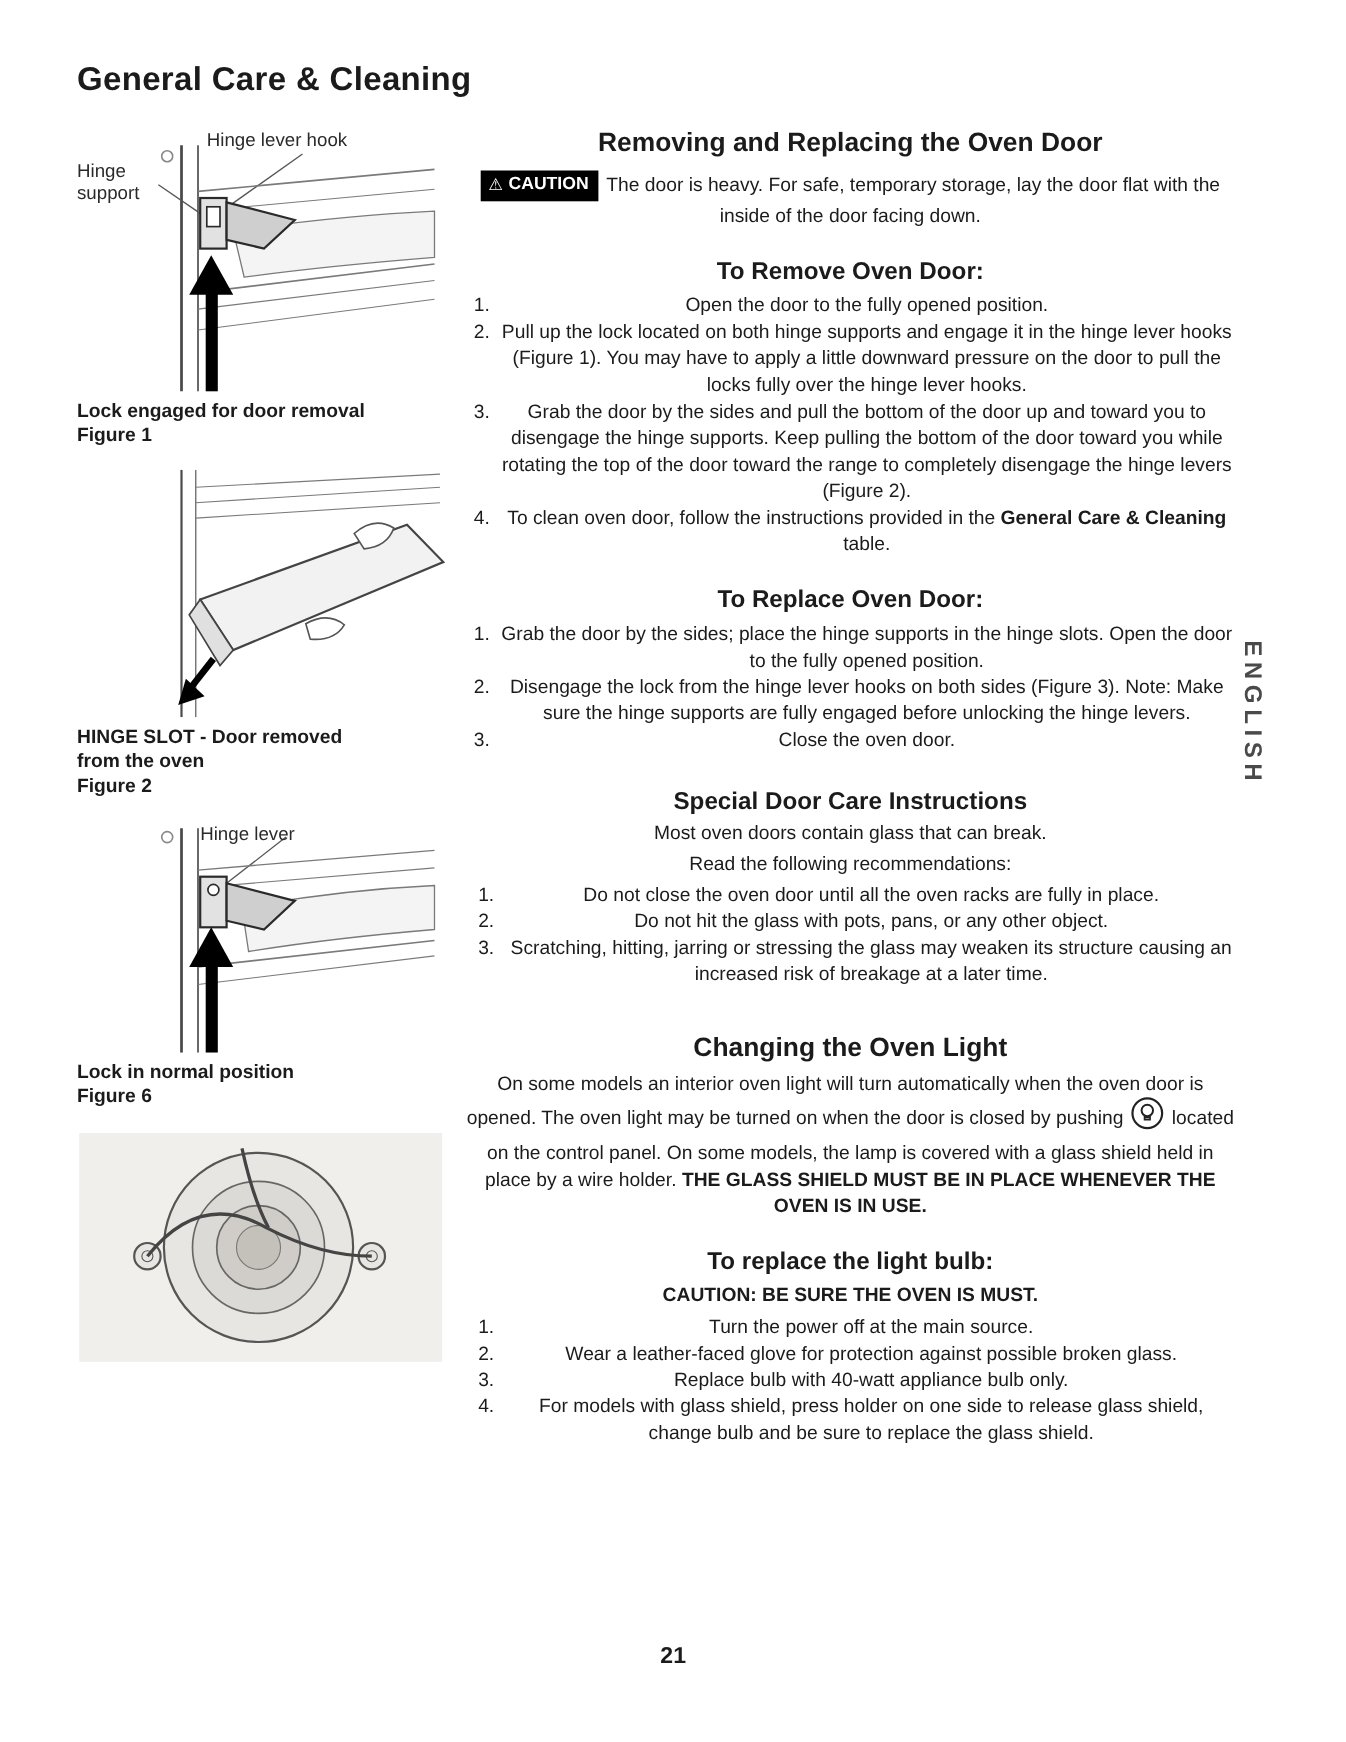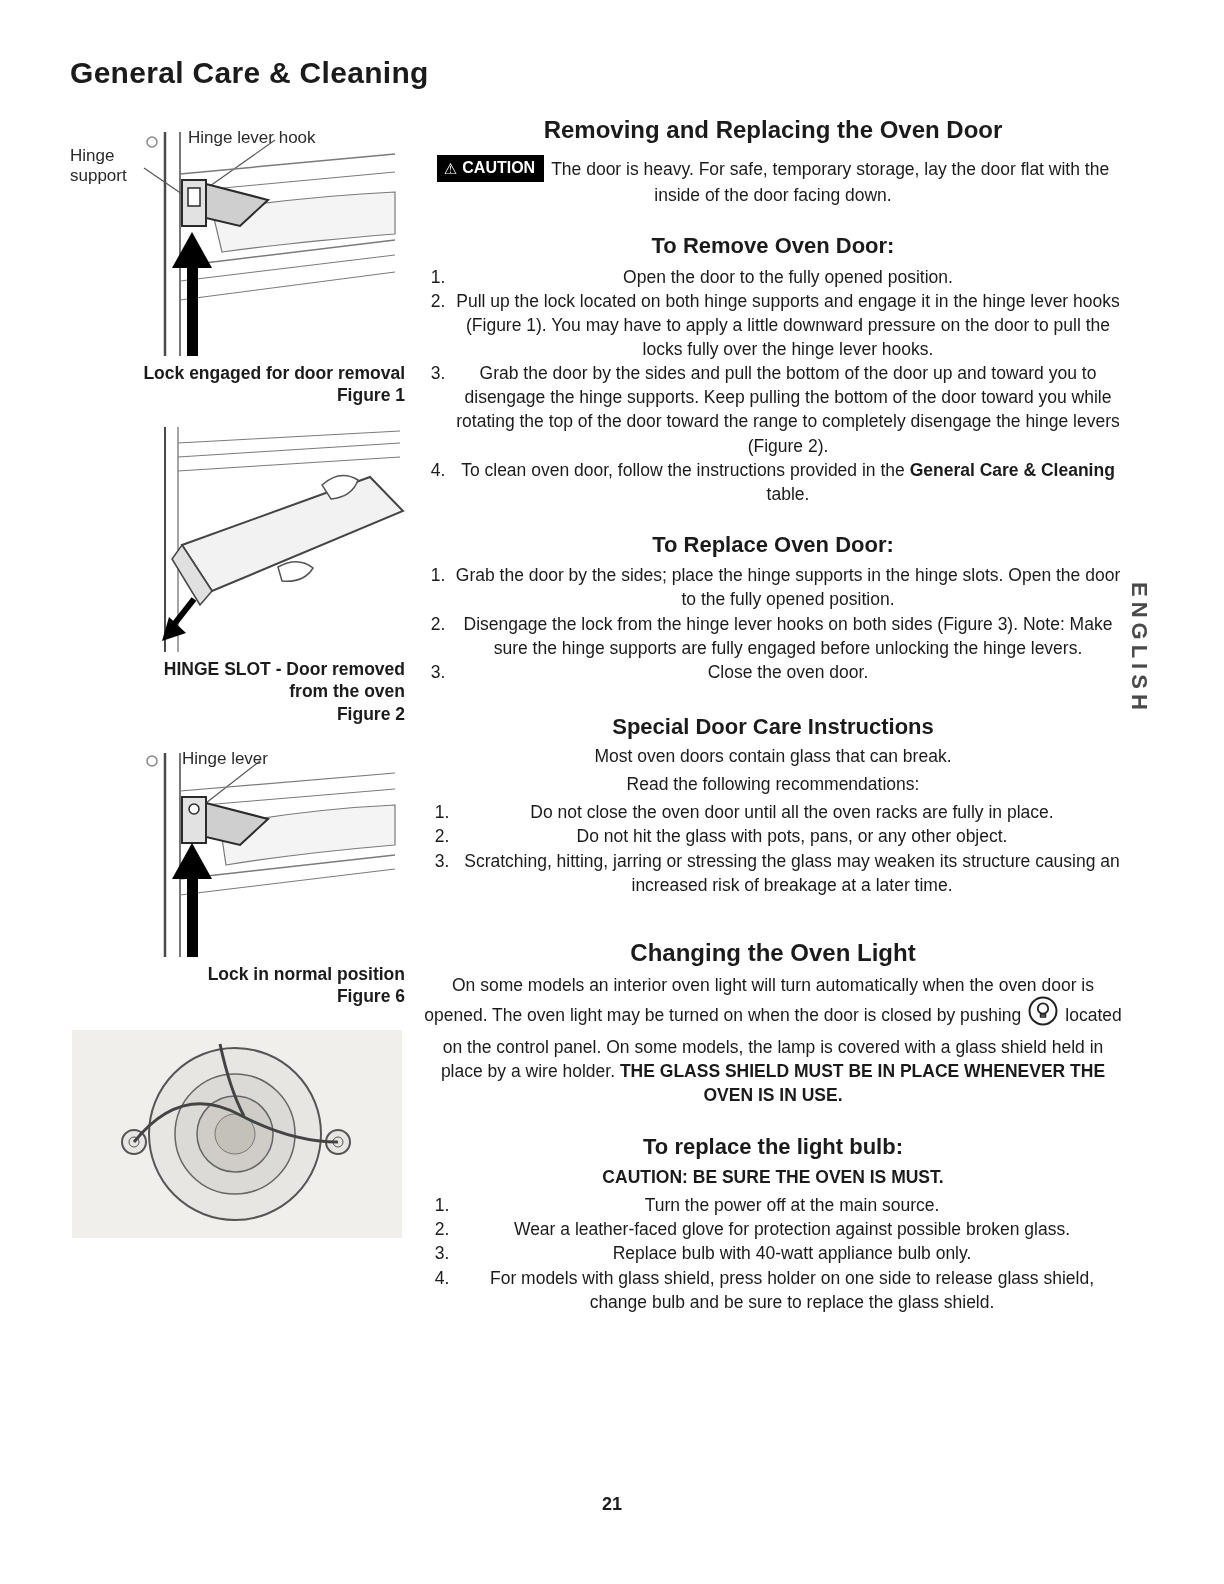--- a/index.html
+++ b/index.html
@@ -18,7 +18,7 @@
   .figure { position:relative; width:335px; }
   .fig-label { position:absolute; font-size:17px; color:#2a2a2a; line-height:1.15; z-index:2; }
   .lbl-hinge-support { left:0; top:30px; width:78px; }
-  .lbl-hinge-lever-hook { left:118px; top:12px; }
+  .lbl-hinge-lever-hook { left:118px; top:2px; }
   .lbl-hinge-lever { left:112px; top:4px; }
   .fig-caption { font-size:17.5px; font-weight:bold; text-align:right; line-height:1.28; margin:6px 0 20px 0; }
   .figure svg { display:block; }

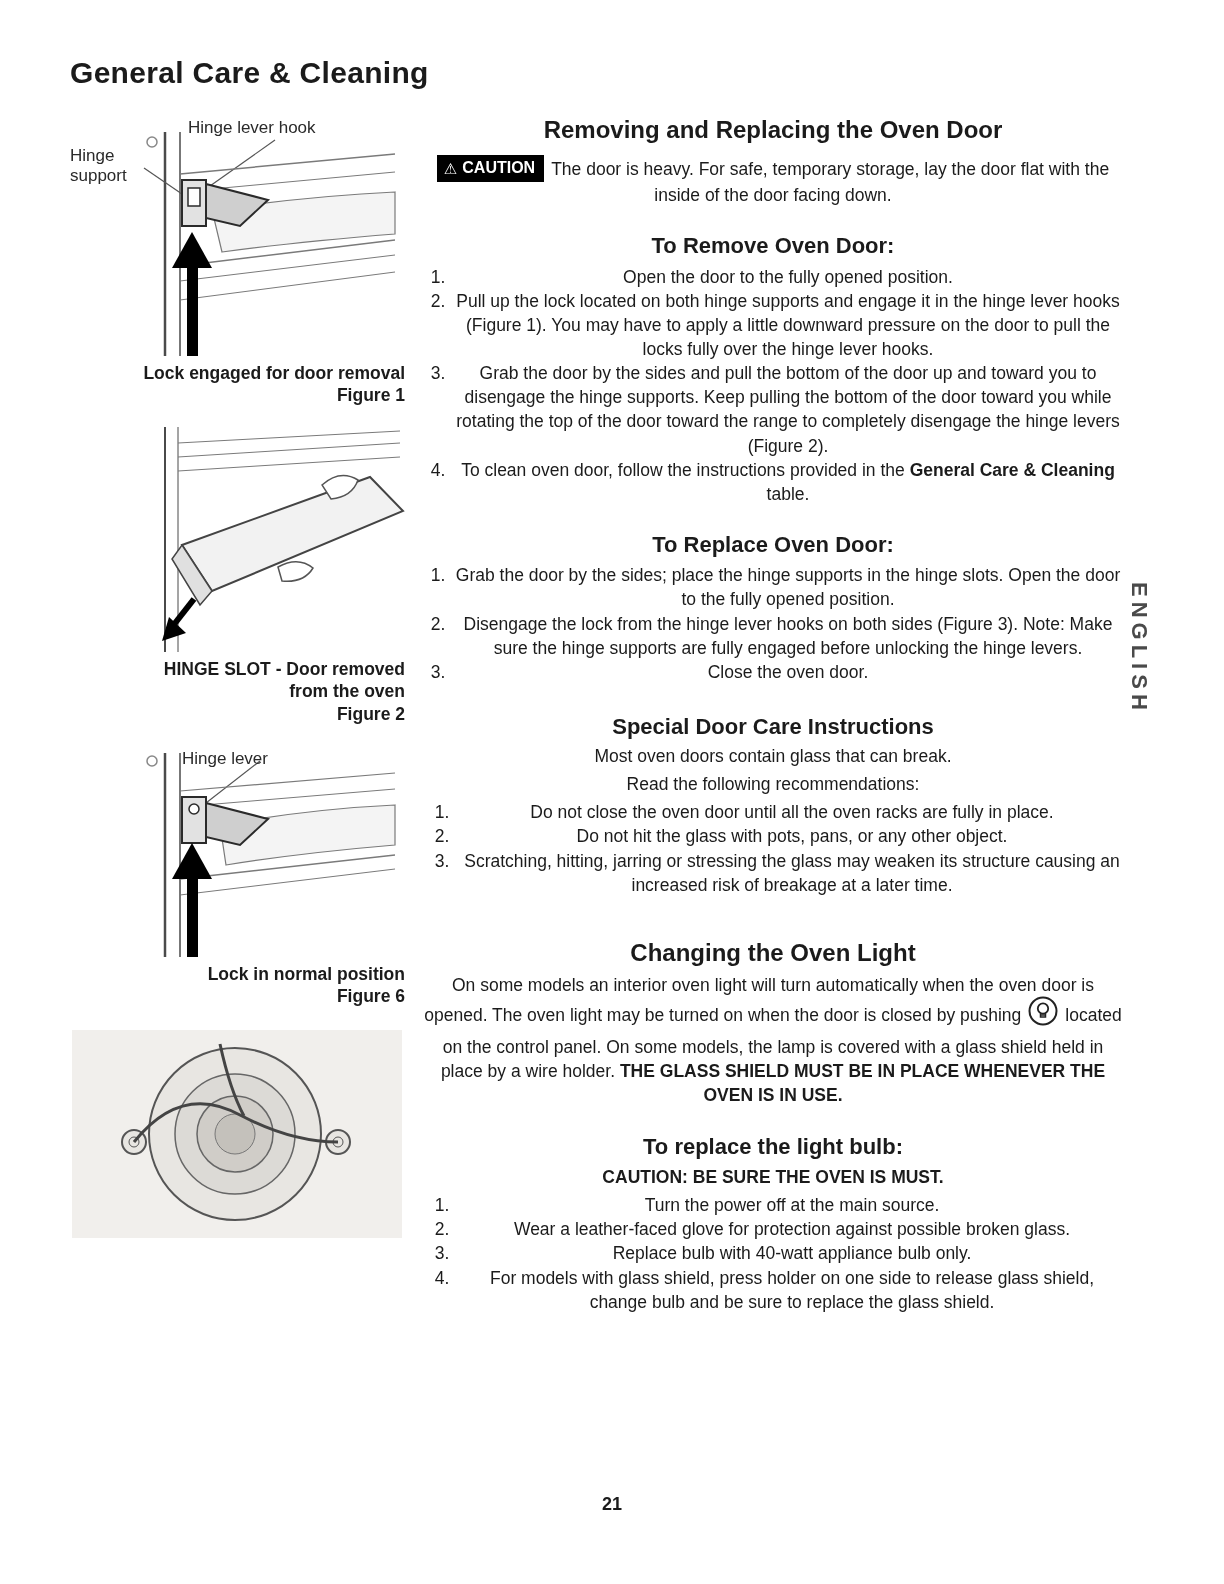--- a/index.html
+++ b/index.html
@@ -20,7 +20,7 @@
   .lbl-hinge-support { left:0; top:30px; width:78px; }
   .lbl-hinge-lever-hook { left:118px; top:2px; }
   .lbl-hinge-lever { left:112px; top:4px; }
-  .fig-caption { font-size:17.5px; font-weight:bold; text-align:right; line-height:1.28; margin:6px 0 20px 0; }
+  .fig-caption { font-size:17.5px; font-weight:bold; text-align:left; line-height:1.28; margin:6px 0 20px 0; }
   .figure svg { display:block; }
 
   

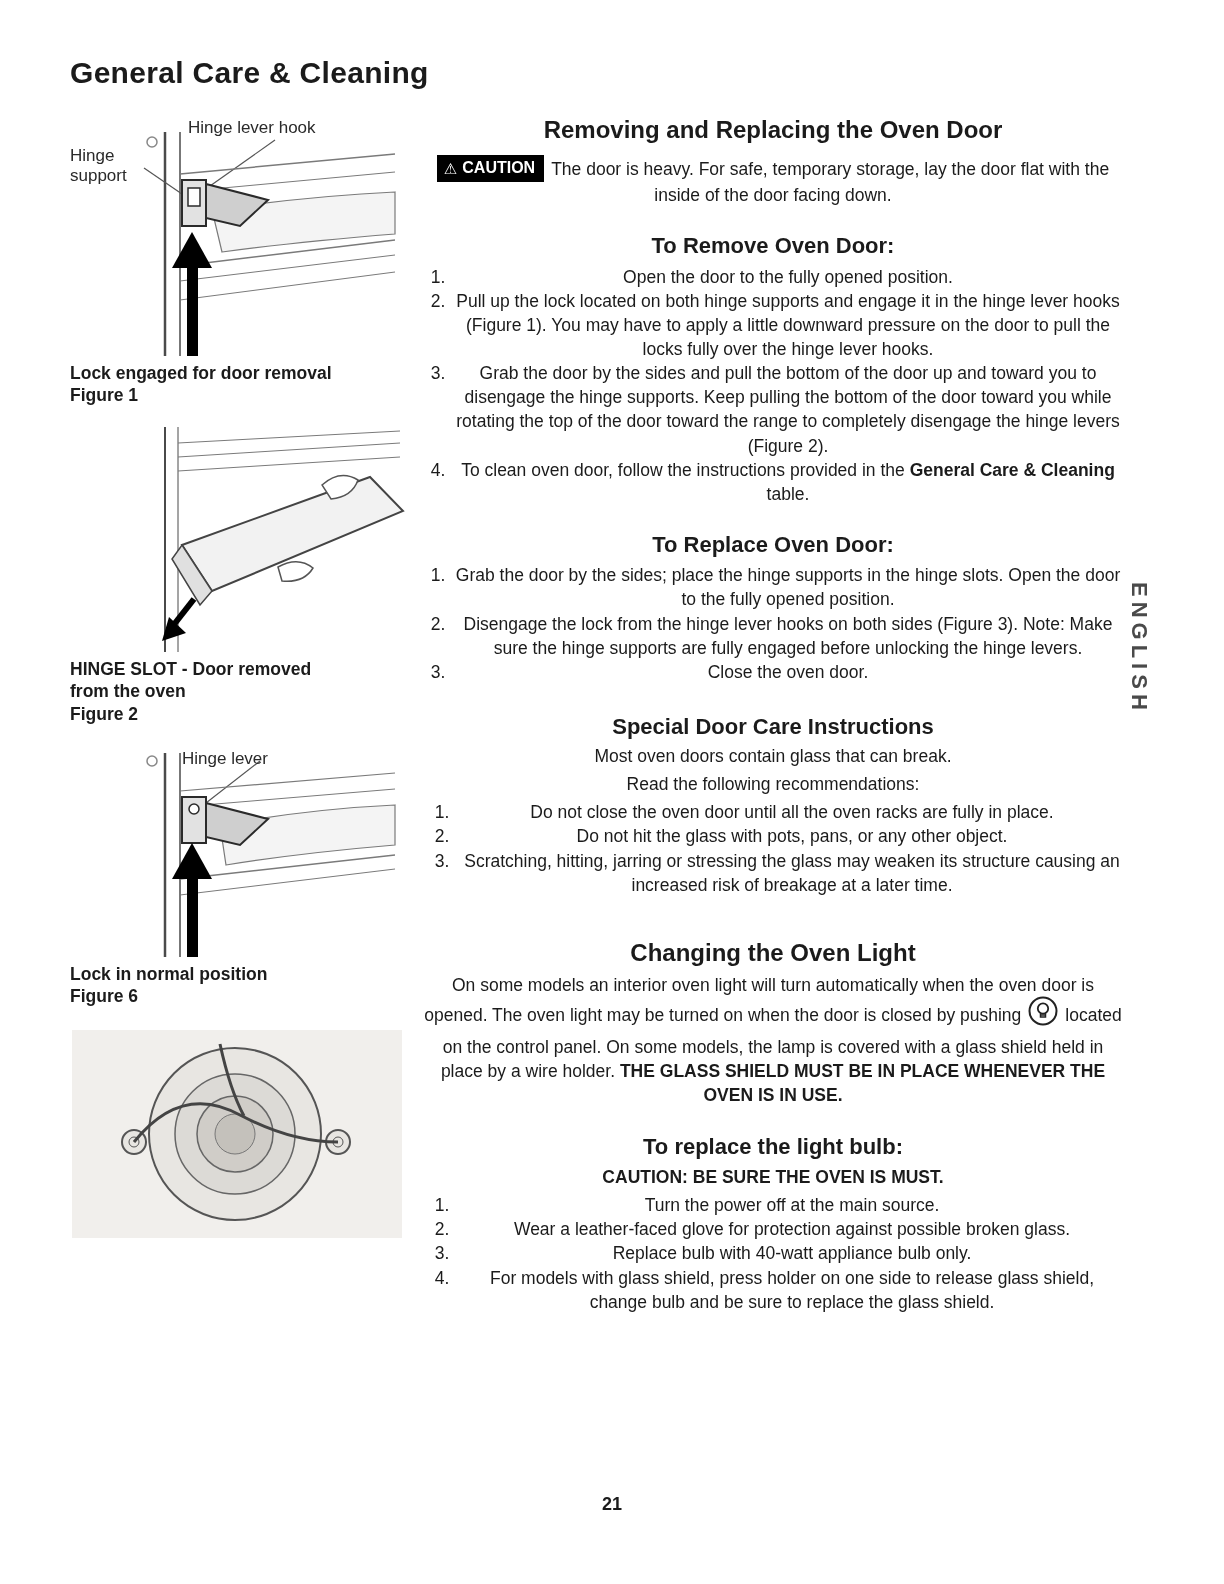--- a/index.html
+++ b/index.html
@@ -48,7 +48,7 @@
   .bulb-icon { display:inline-block; vertical-align:middle; margin:0 6px; position:relative; top:-2px; }
 
   
-  .page-number { position:absolute; left:0; top:1494px; width:1224px; text-align:center; font-size:18px; font-weight:bold; }
+  .page-number { position:absolute; left:0; top:1494px; width:1224px; text-align:center; font-size:21px; font-weight:bold; }
   .side-label {
     position:absolute; left:1126px; top:582px;
     writing-mode:vertical-rl; font-size:22px; font-weight:bold;

